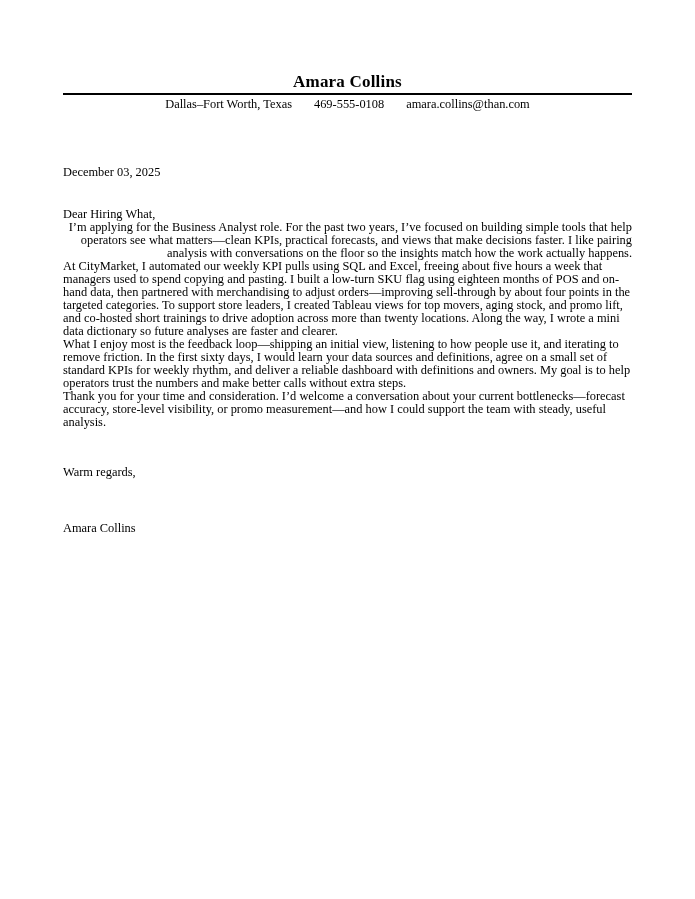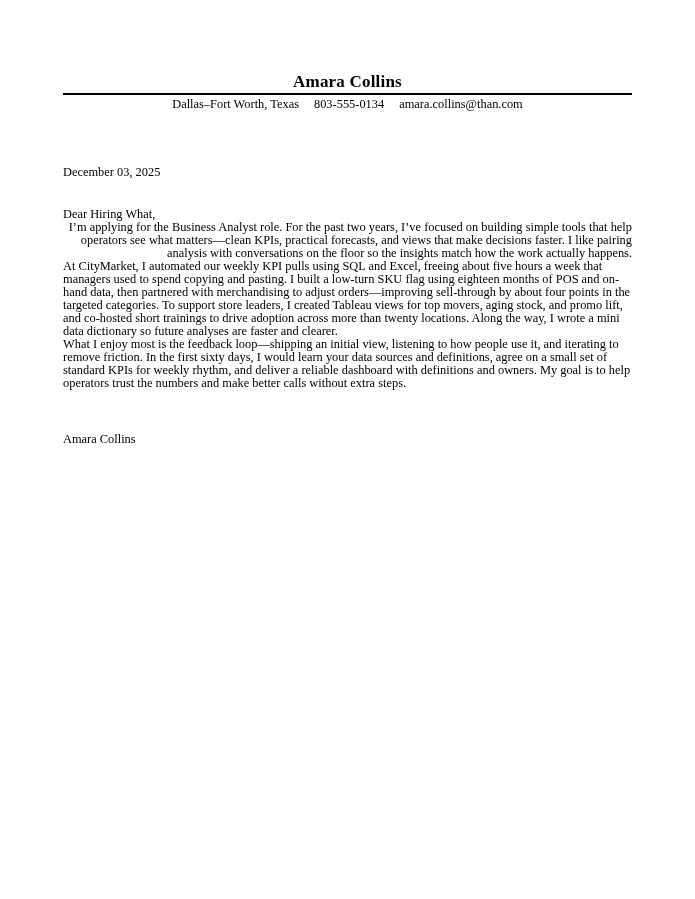--- a/index.html
+++ b/index.html
@@ -41,7 +41,7 @@
     margin-top: 3px;
     display: flex;
     justify-content: center;
-    gap: 15px;
+    gap: 22px;
     line-height: 13px;
     white-space: nowrap;
   }

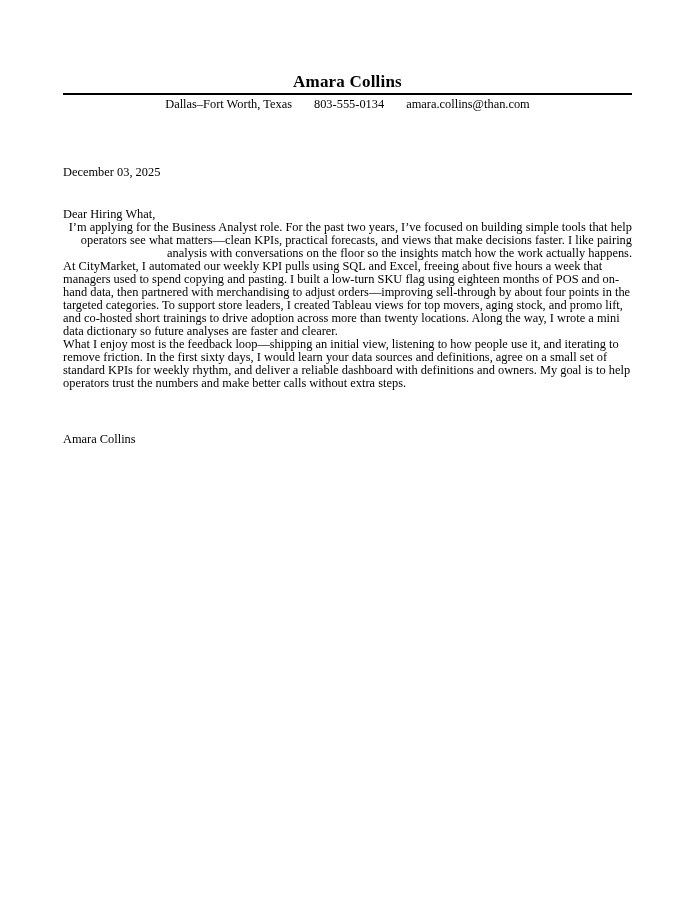--- a/index.html
+++ b/index.html
@@ -75,7 +75,7 @@
     <hr class="letterhead-divider">
     <div class="contact-line">
       <span>Dallas–Fort Worth, Texas</span>
-      <span>803-555-0134</span>
+      <span>469-555-0108</span>
       <span>amara.collins@than.com</span>
     </div>
   </header>

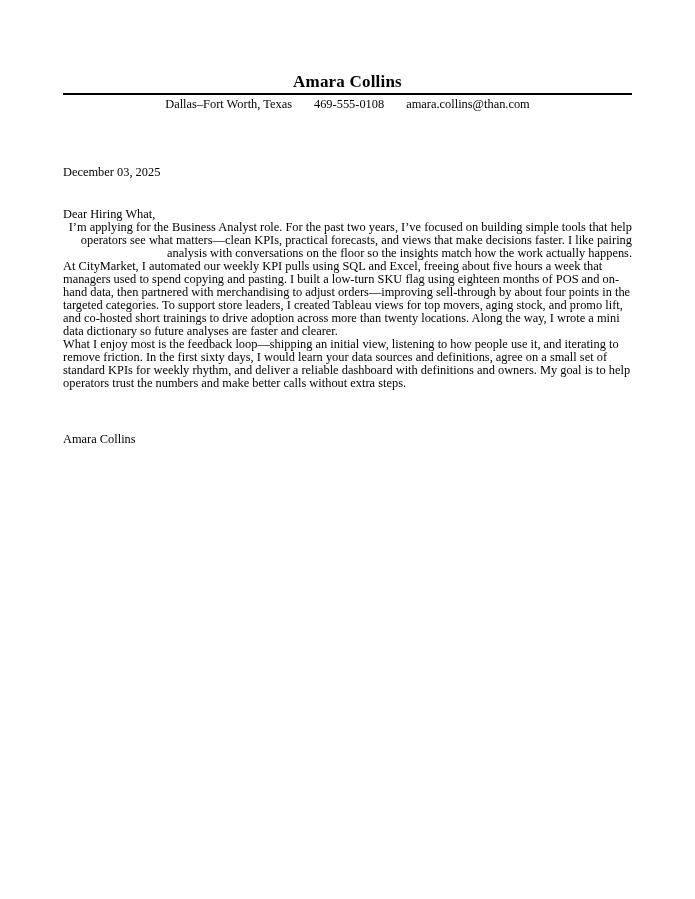--- a/index.html
+++ b/index.html
@@ -90,6 +90,7 @@
 
   <p class="body-par par-3">What I enjoy most is the feedback loop—shipping an initial view, listening to how people use it, and iterating to remove friction. In the first sixty days, I would learn your data sources and definitions, agree on a small set of standard KPIs for weekly rhythm, and deliver a reliable dashboard with definitions and owners. My goal is to help operators trust the numbers and make better calls without extra steps.</p>
 
+  <p class="body-par par-4">Thank you for your time and consideration. I’d welcome a conversation about your current bottlenecks—forecast accuracy, store-level visibility, or promo measurement—and how I could support the team with steady, useful analysis.</p>
 
 
   <div class="signature-name">Amara Collins</div>

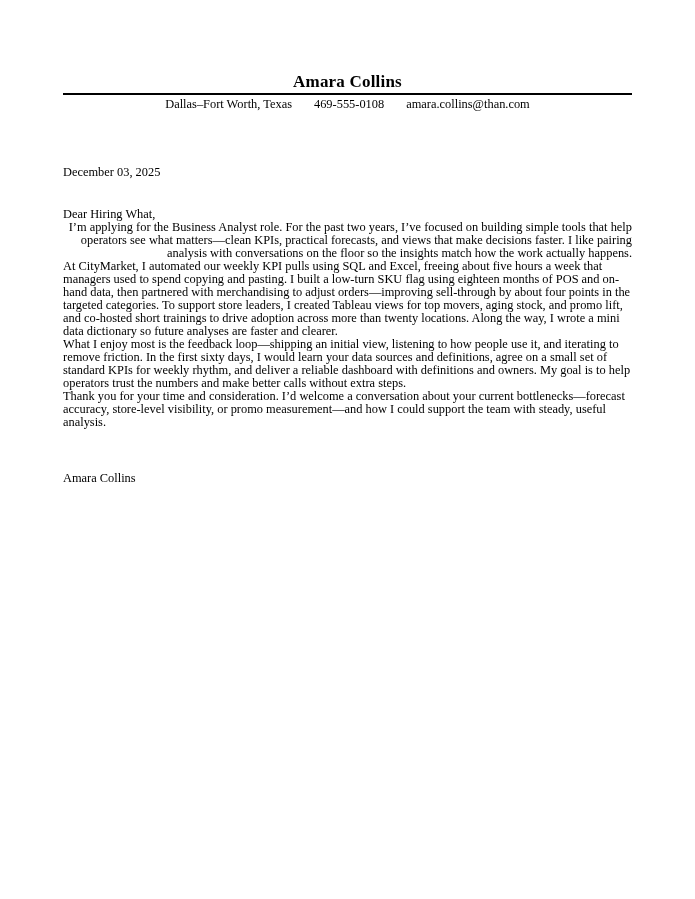--- a/index.html
+++ b/index.html
@@ -92,6 +92,7 @@
 
   <p class="body-par par-4">Thank you for your time and consideration. I’d welcome a conversation about your current bottlenecks—forecast accuracy, store-level visibility, or promo measurement—and how I could support the team with steady, useful analysis.</p>
 
+  <div class="closing">Warm regards,</div>
 
   <div class="signature-name">Amara Collins</div>
 

